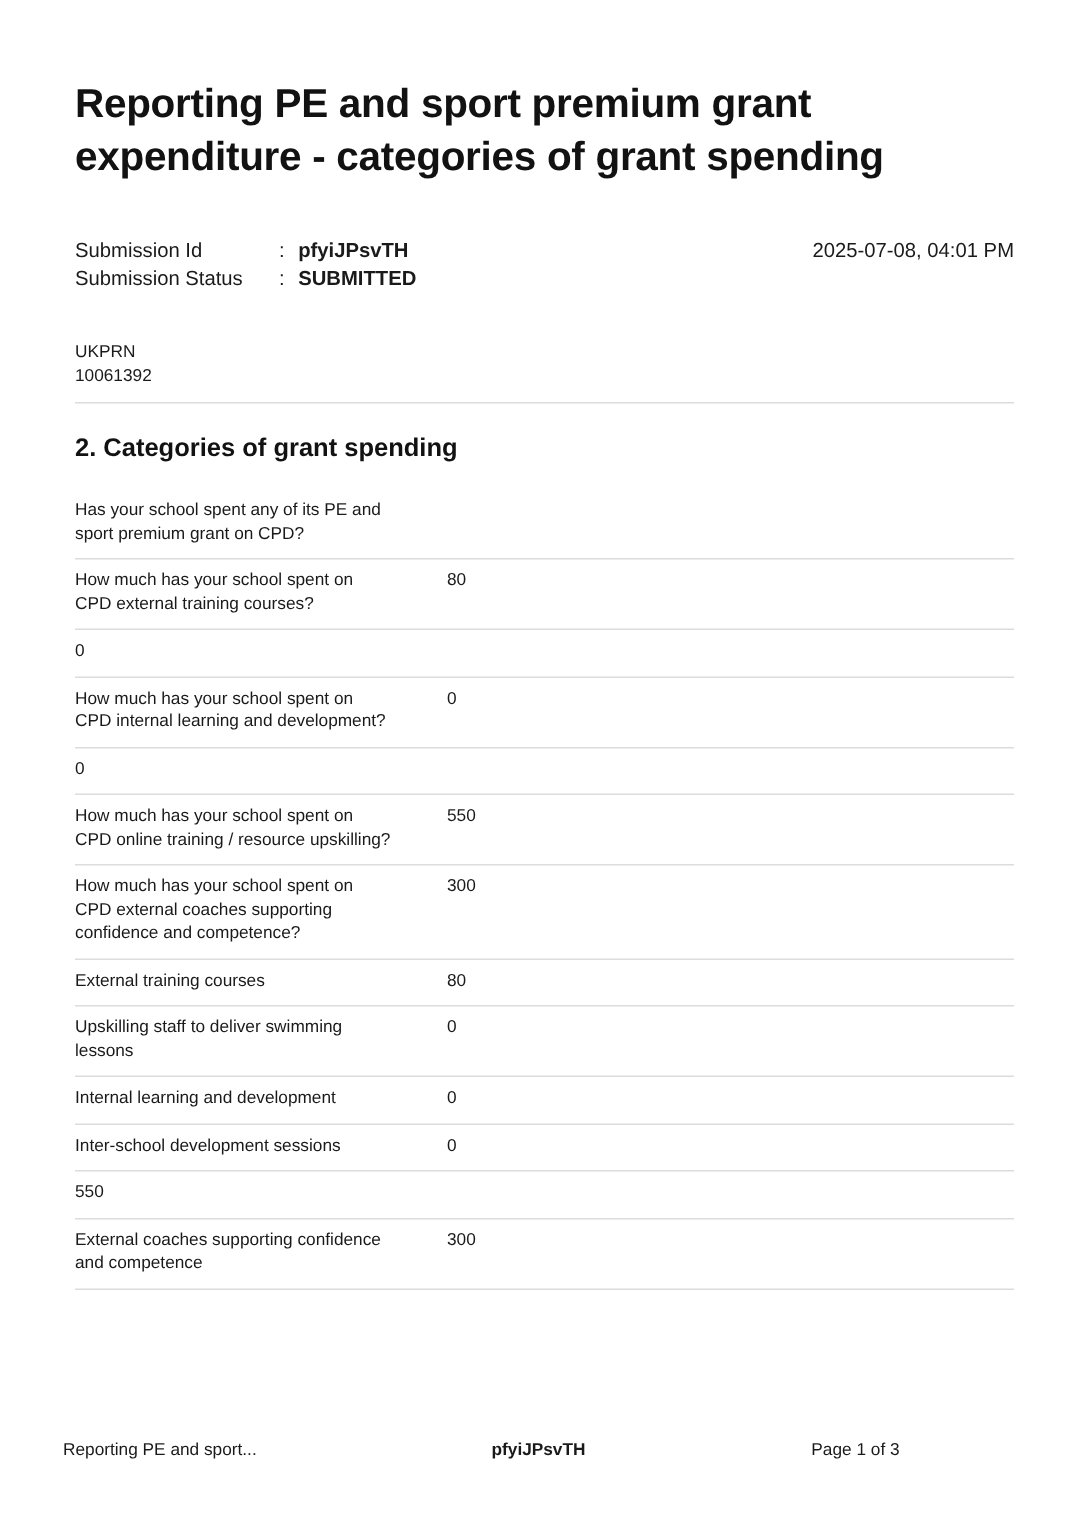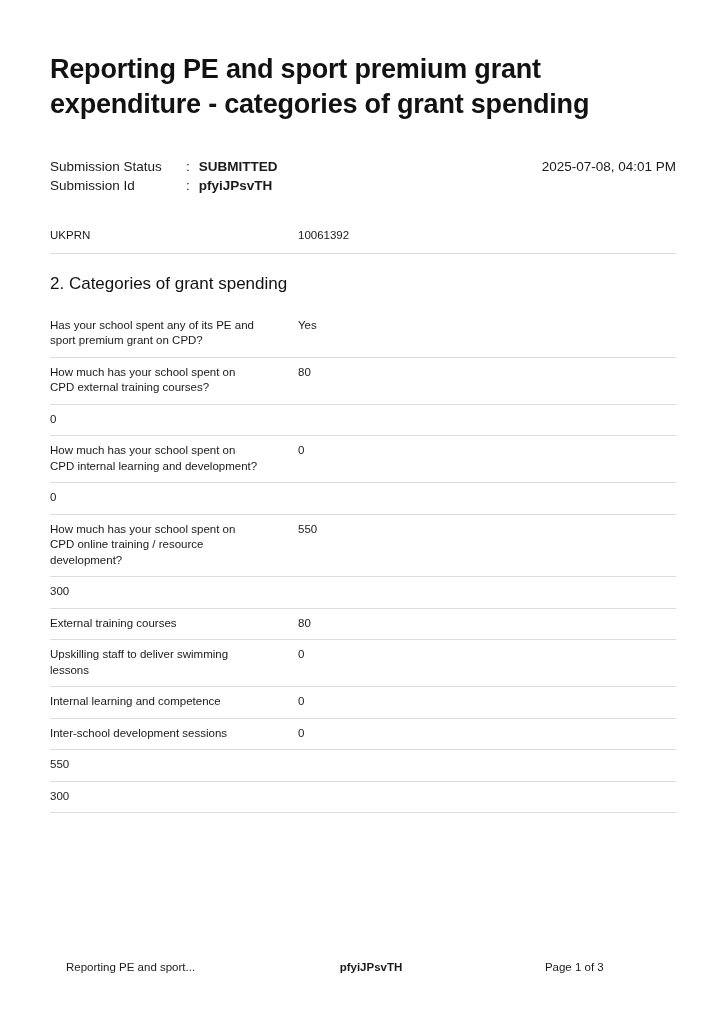--- a/index.html
+++ b/index.html
@@ -91,10 +91,10 @@
   <div class="sub-block">
     <div>
       <div class="sub-row">
-        <span class="sub-label">Submission Status</span><span class="sub-colon">:</span><span class="sub-value">SUBMITTED</span>
+        <span class="sub-label">Submission Id</span><span class="sub-colon">:</span><span class="sub-value">pfyiJPsvTH</span>
       </div>
       <div class="sub-row">
-        <span class="sub-label">Submission Id</span><span class="sub-colon">:</span><span class="sub-value">pfyiJPsvTH</span>
+        <span class="sub-label">Submission Status</span><span class="sub-colon">:</span><span class="sub-value">SUBMITTED</span>
       </div>
     </div>
     <div class="sub-date">2025-07-08, 04:01 PM</div>

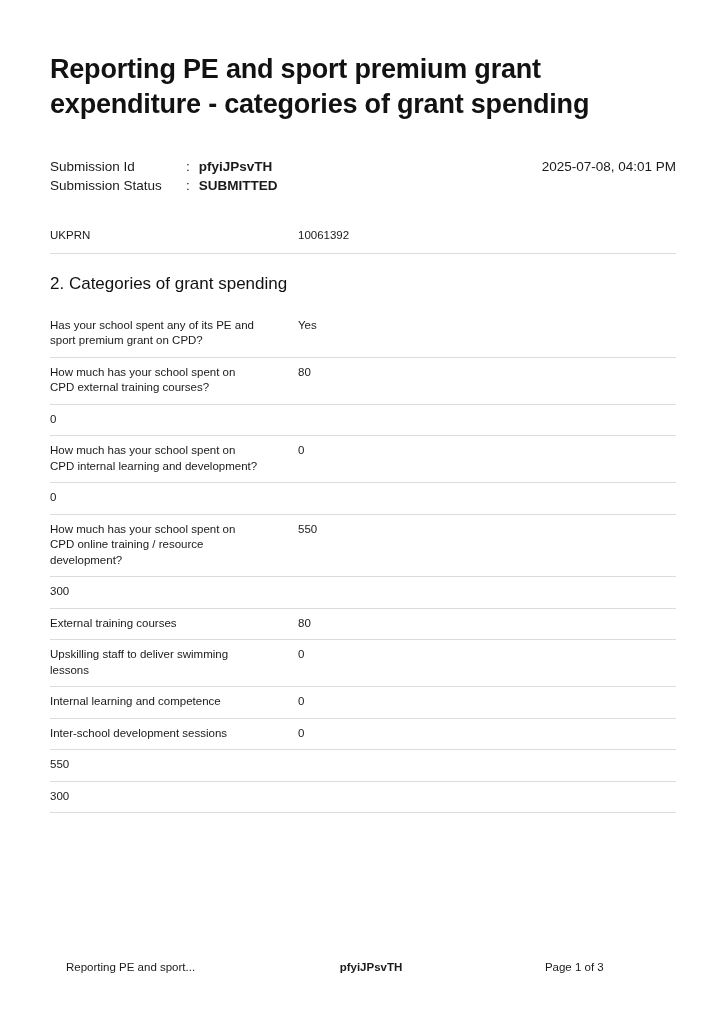--- a/index.html
+++ b/index.html
@@ -44,6 +44,7 @@
     border-bottom: 1px solid #dcdcdc;
     font-size: 11.5px;
     line-height: 15.5px;
+    flex-direction: column;
   }
 
   .section-heading {

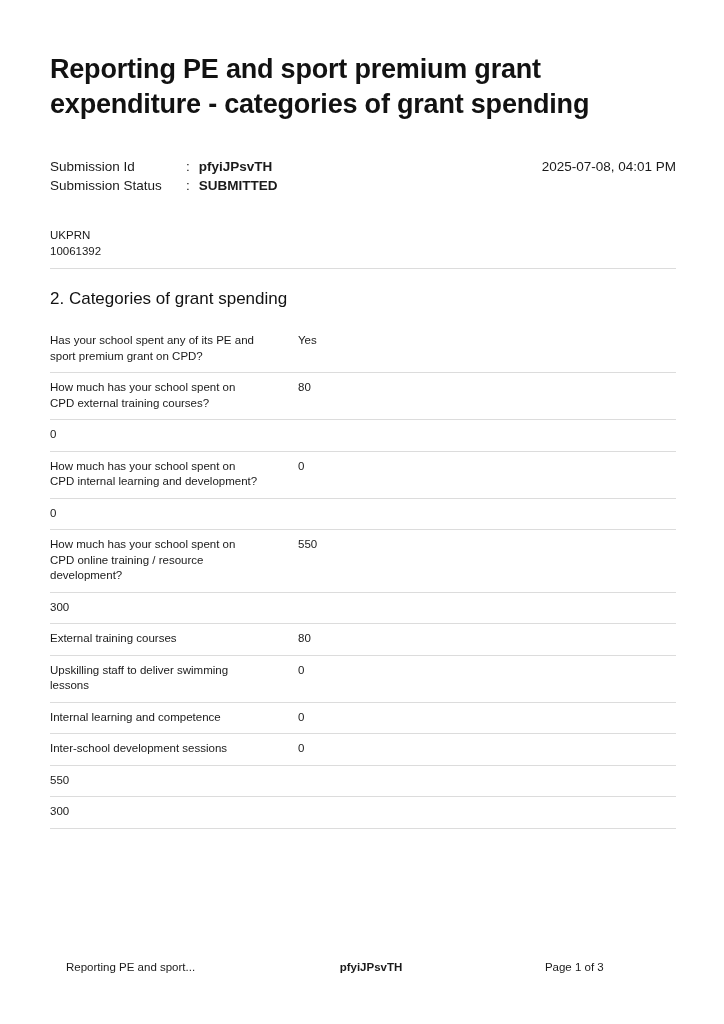--- a/index.html
+++ b/index.html
@@ -51,7 +51,7 @@
     margin: 19px 48px 0 50px;
     font-size: 17px;
     line-height: 22px;
-    font-weight: 400;
+    font-weight: 700;
     color: #121212;
   }
 

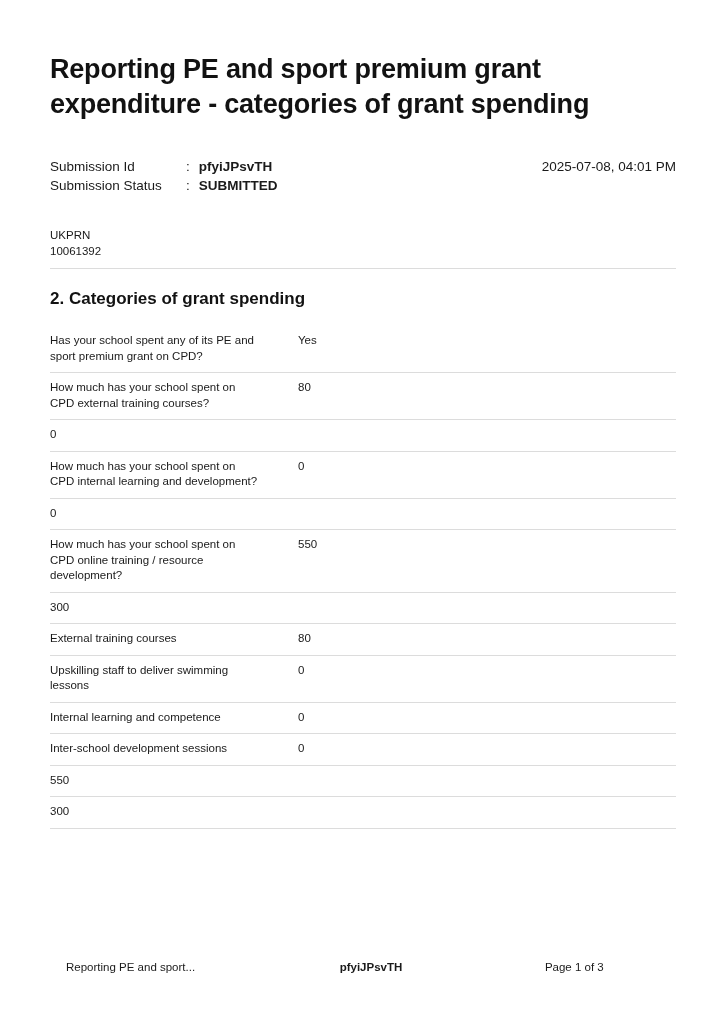--- a/index.html
+++ b/index.html
@@ -111,7 +111,6 @@
   <div class="qa-table" id="qa-table">
   <div class="qa-row">
     <div class="q-col">Has your school spent any of its PE and sport premium grant on CPD?</div>
-    <div class="a-col">Yes</div>
   </div>
 
   <div class="qa-row">

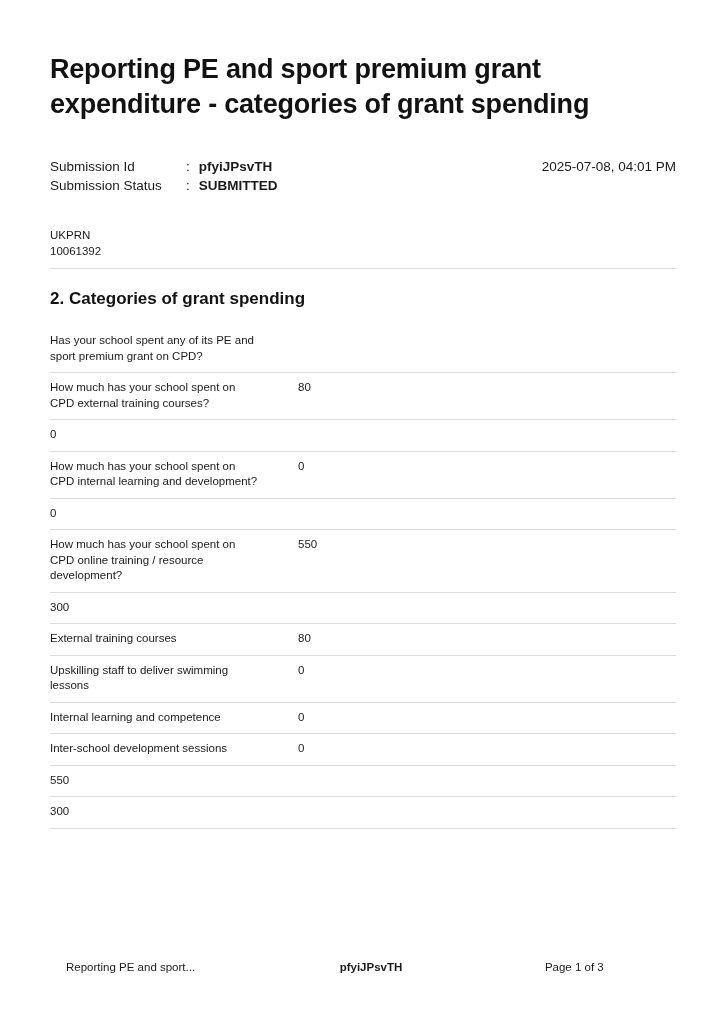--- a/index.html
+++ b/index.html
@@ -132,7 +132,7 @@
   </div>
 
   <div class="qa-row">
-    <div class="q-col">How much has your school spent on CPD online training / resource development?</div>
+    <div class="q-col">How much has your school spent on CPD online training / resource upskilling?</div>
     <div class="a-col">550</div>
   </div>
 

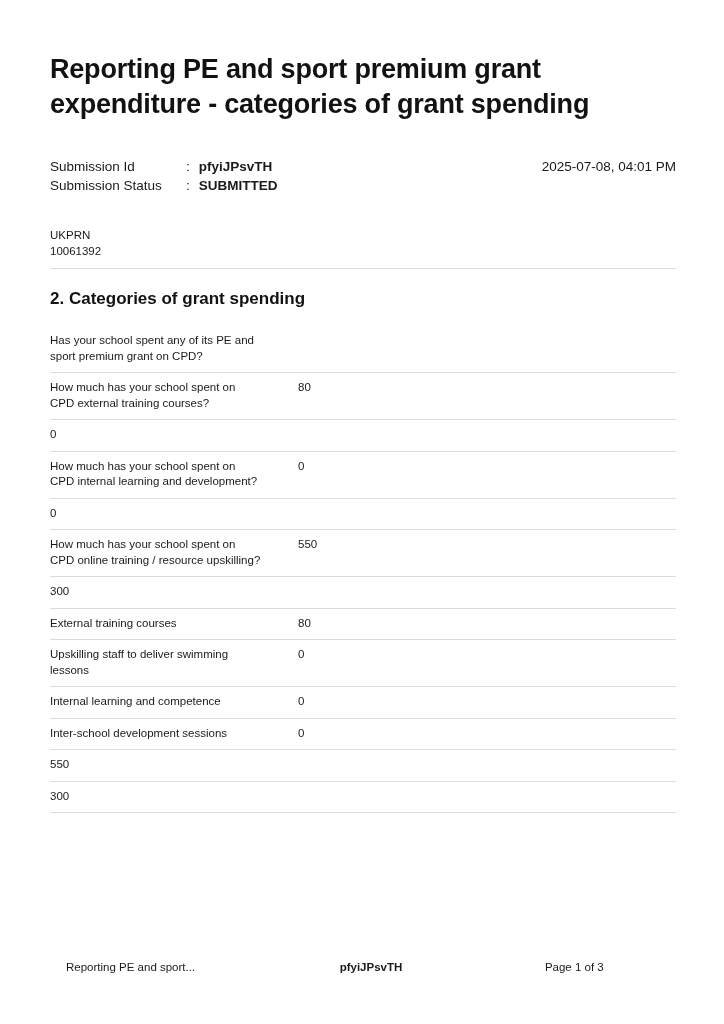--- a/index.html
+++ b/index.html
@@ -137,6 +137,7 @@
   </div>
 
   <div class="qa-row">
+    <div class="q-col">How much has your school spent on CPD external coaches supporting confidence and competence?</div>
     <div class="a-col">300</div>
   </div>
 

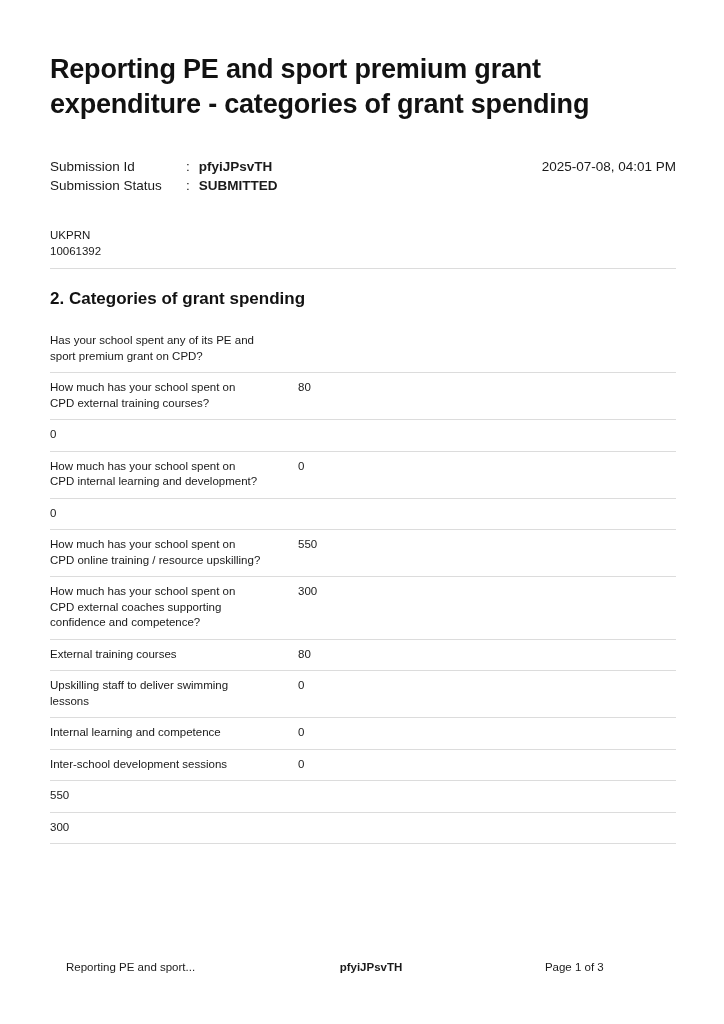--- a/index.html
+++ b/index.html
@@ -152,7 +152,7 @@
   </div>
 
   <div class="qa-row">
-    <div class="q-col">Internal learning and competence</div>
+    <div class="q-col">Internal learning and development</div>
     <div class="a-col">0</div>
   </div>
 

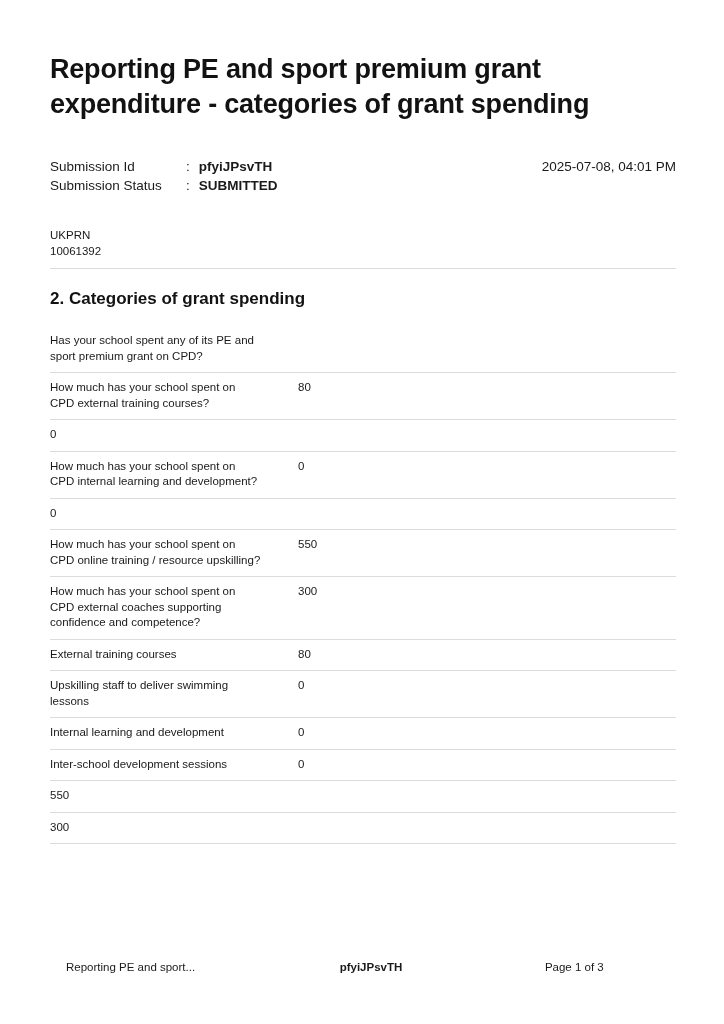--- a/index.html
+++ b/index.html
@@ -166,6 +166,7 @@
   </div>
 
   <div class="qa-row">
+    <div class="q-col">External coaches supporting confidence and competence</div>
     <div class="a-col">300</div>
   </div>
 </div>

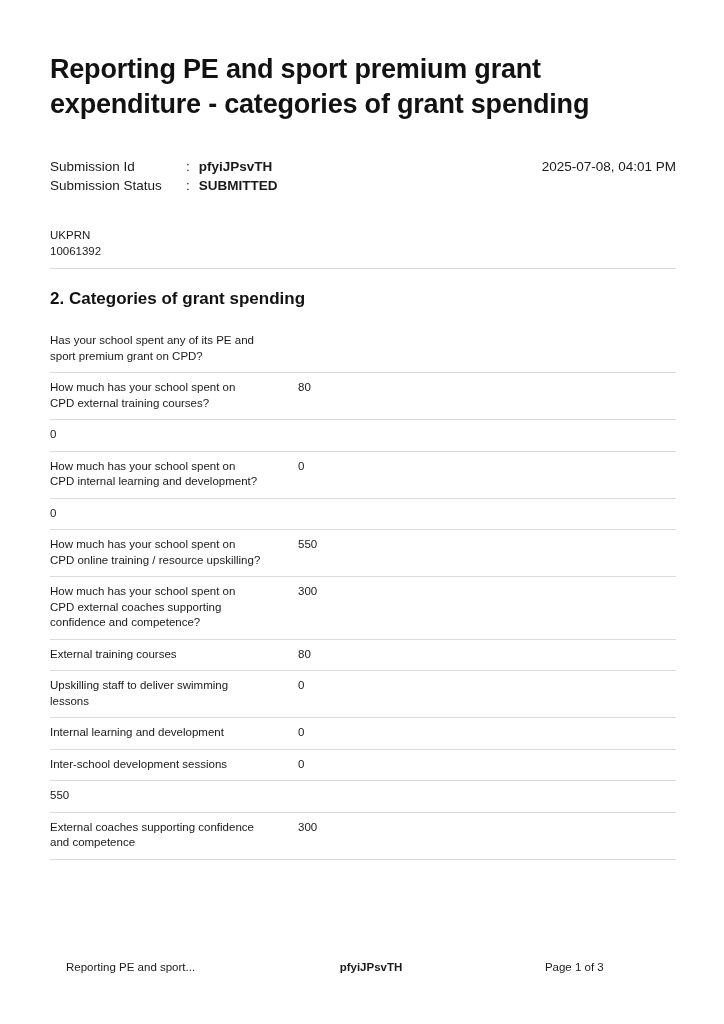--- a/index.html
+++ b/index.html
@@ -70,7 +70,7 @@
 
   .footer {
     position: absolute;
-    left: 66px;
+    left: 42px;
     right: 48px;
     top: 960px;
     display: flex;

